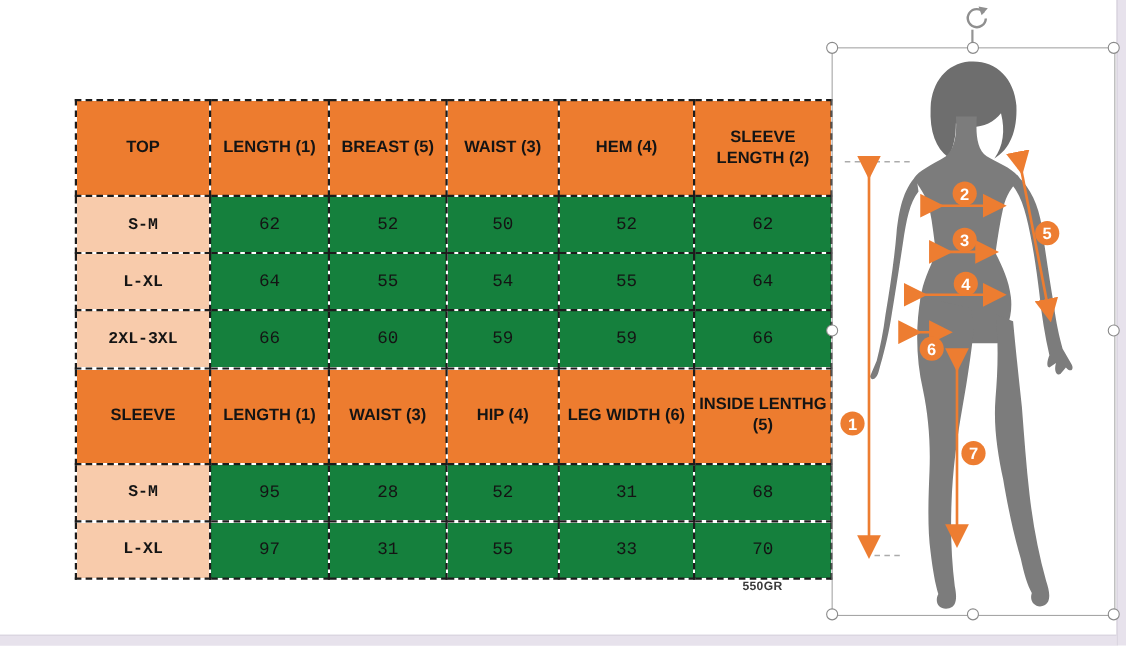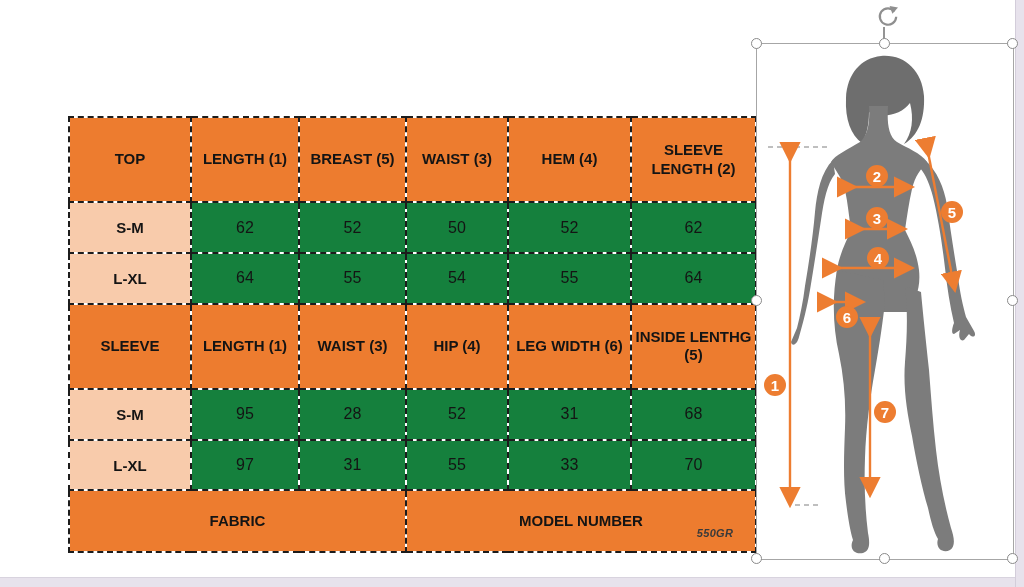--- a/index.html
+++ b/index.html
@@ -11,7 +11,7 @@
   
   .size-table{
     position:absolute;left:68px;top:90px;width:687px;height:437px;
-    border-collapse:collapse;table-layout:fixed;margin-top:26px;
+    border-collapse:collapse;table-layout:fixed;
   }
   .size-table td{
     border:2px dashed #1c1c1c;text-align:center;vertical-align:middle;

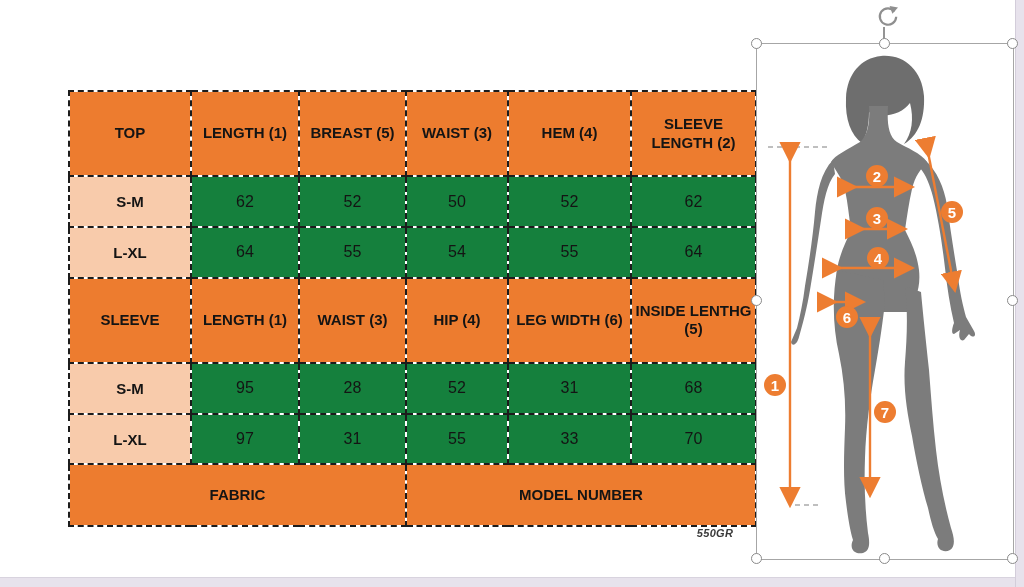--- a/index.html
+++ b/index.html
@@ -18,7 +18,7 @@
     color:#141414;padding:0 3px;overflow:hidden;
   }
   tr.hrow{height:47px;}
-  tr.drow{height:28px;}
+  tr.drow{height:28px;font-family:Liberation Mono, monospace;}
   tr.frow{height:34px;}
   tr.vrow{height:33px;}
   .hcell{background:#ED7C2F;font-weight:bold;font-size:15px;line-height:1.25;}

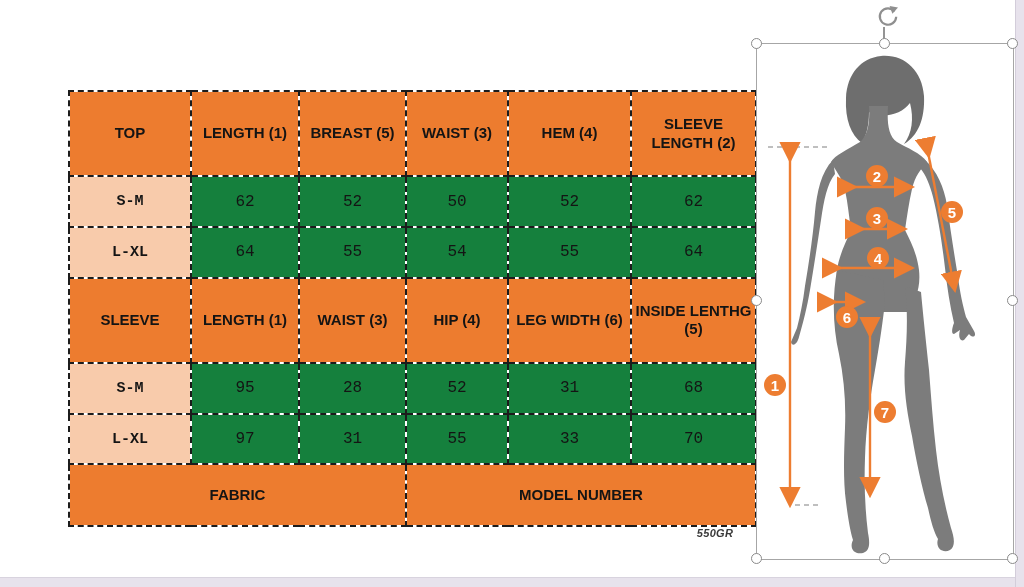--- a/index.html
+++ b/index.html
@@ -86,6 +86,14 @@
     <td class="dcell">54</td>
     <td class="dcell">55</td>
     <td class="dcell">64</td>
+  </tr>
+  <tr class="drow">
+    <td class="size-cell">2XL-3XL</td>
+    <td class="dcell">66</td>
+    <td class="dcell">60</td>
+    <td class="dcell">59</td>
+    <td class="dcell">59</td>
+    <td class="dcell">66</td>
   </tr>
   <tr class="hrow">
     <td class="hcell">SLEEVE</td>

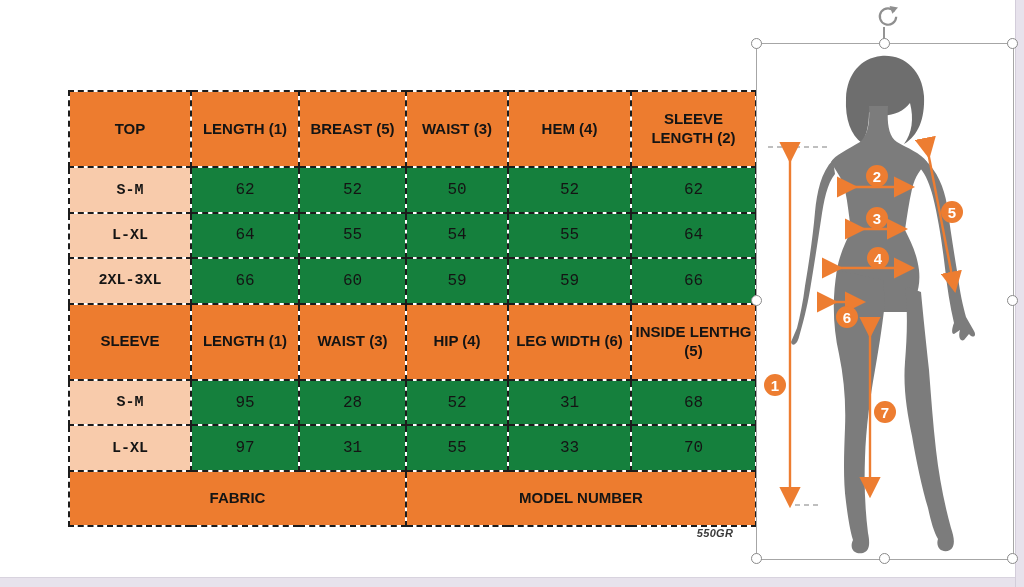--- a/index.html
+++ b/index.html
@@ -118,10 +118,6 @@
     <td class="dcell">55</td>
     <td class="dcell">33</td>
     <td class="dcell">70</td>
-  </tr>
-  <tr class="frow">
-    <td class="hcell" colspan="3">FABRIC</td>
-    <td class="hcell" colspan="3">MODEL NUMBER</td>
   </tr>
   </tbody>
 </table>

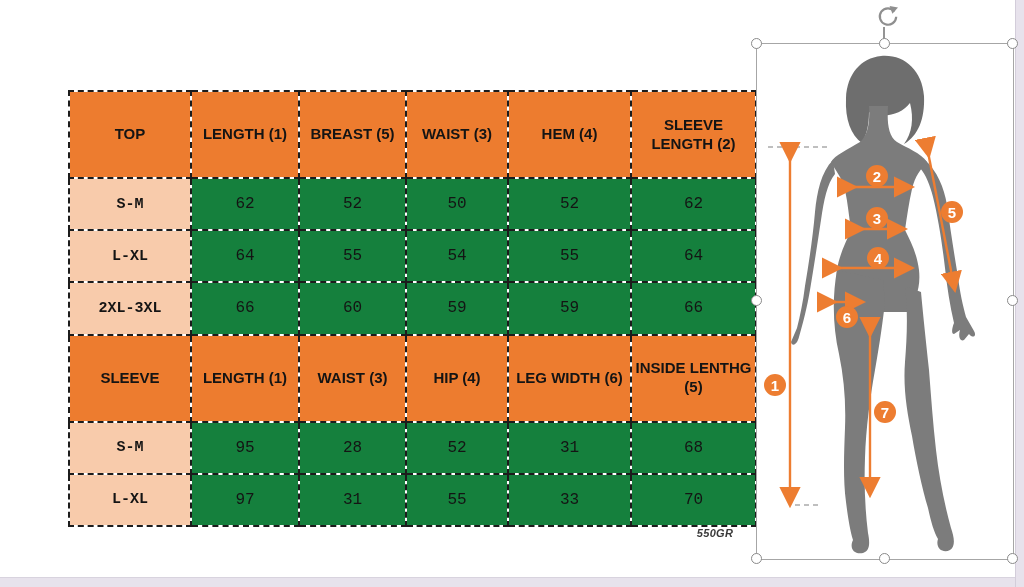--- a/index.html
+++ b/index.html
@@ -25,8 +25,8 @@
   .dcell{background:#15803d;font-size:16px;}
   .size-cell{background:#F8CBAB;font-weight:bold;font-size:15px;}
   .weight-note{
-    position:absolute;left:675px;top:527px;width:80px;text-align:center;
-    font-size:11px;font-weight:bold;color:#3a3a3a;letter-spacing:.3px;font-style:italic;
+    position:absolute;left:675px;top:527px;width:80px;text-align:left;
+    font-size:11px;font-weight:bold;color:#3a3a3a;letter-spacing:.3px;
   }
   
   .fig-svg{position:absolute;left:755px;top:40px;width:263px;height:520px;z-index:1;}

